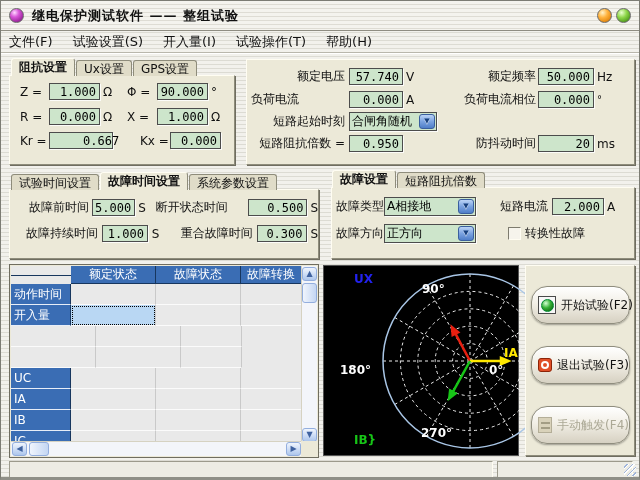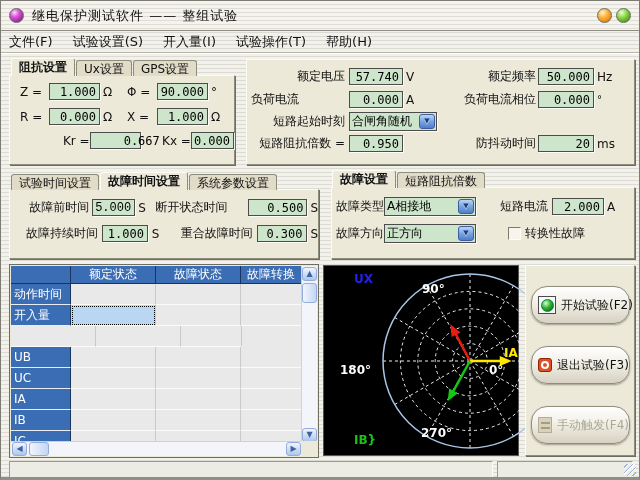--- a/index.html
+++ b/index.html
@@ -19,7 +19,7 @@
   .orb.purple{ background:radial-gradient(circle at 35% 28%,#ffd9ff 0%,#d856d8 35%,#8c1a8c 85%);}
   .orb.orange{ background:radial-gradient(circle at 35% 28%,#fff2c8 0%,#ffb23c 40%,#d87800 90%);}
   .orb.green { background:radial-gradient(circle at 35% 28%,#eaffd0 0%,#8ed649 40%,#3e8a10 90%);}
-  .title-text{ font-size:13px; font-weight:normal; color:#111; margin-left:8px; flex:1; letter-spacing:1px;}
+  .title-text{ font-size:13px; font-weight:bold; color:#111; margin-left:8px; flex:1; letter-spacing:1px;}
   .tb-right{ display:flex; gap:4px; }
   
   .menubar{ position:absolute; left:0; top:31px; width:100%; height:21px;

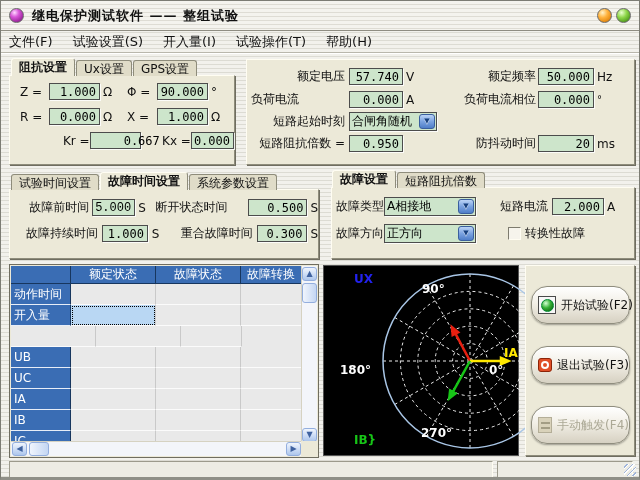--- a/index.html
+++ b/index.html
@@ -149,7 +149,7 @@
       <span class="unit">Ω</span>
     </div>
     <div class="row" style="margin:7px 0 0 10px;">
-      <span class="lbl" style="width:29px;margin-left:43px;">Kr =</span>
+      <span class="lbl" style="width:29px;">Kr =</span>
       <div class="field" style="width:51px;padding-left:33px;">0.667</div>
       <span class="unit" style="width:24px;"></span>
       <span class="lbl" style="width:30px;">Kx =</span>

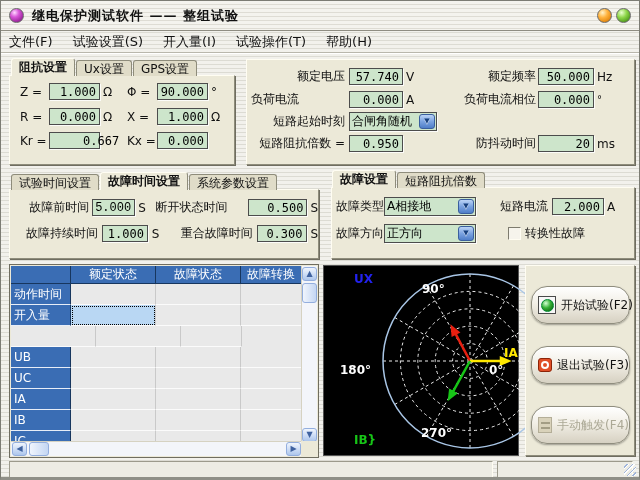--- a/index.html
+++ b/index.html
@@ -150,7 +150,7 @@
     </div>
     <div class="row" style="margin:7px 0 0 10px;">
       <span class="lbl" style="width:29px;">Kr =</span>
-      <div class="field" style="width:51px;padding-left:33px;">0.667</div>
+      <div class="field" style="width:64px;padding-left:33px;">0.667</div>
       <span class="unit" style="width:24px;"></span>
       <span class="lbl" style="width:30px;">Kx =</span>
       <div class="field" style="width:51px;">0.000</div>

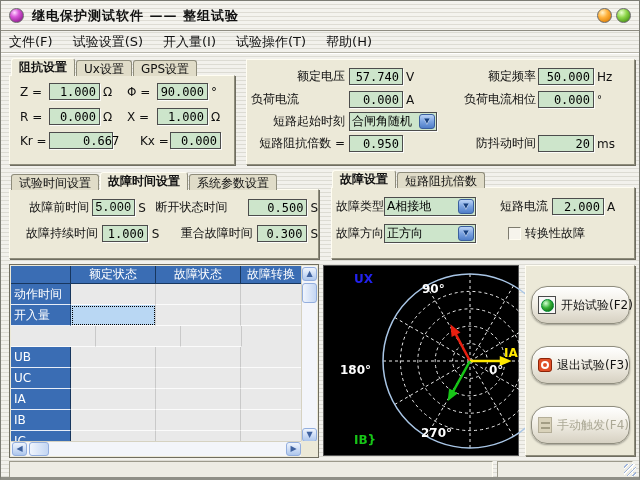--- a/index.html
+++ b/index.html
@@ -199,7 +199,7 @@
   <div class="panel" style="left:8px; top:188px; width:310px; height:70px;">
     <div class="row" style="margin:9px 0 0 4px;">
       <span class="lbl" style="width:84px; text-align:right;">故障前时间</span>
-      <div class="field" style="width:46px; margin-left:3px;font-family:Liberation Mono, monospace;">5.000</div>
+      <div class="field" style="width:46px; margin-left:3px;">5.000</div>
       <span class="unit" style="width:18px;">S</span>
       <span class="lbl" style="width:82px; text-align:right;">断开状态时间</span>
       <div class="field" style="width:66px; margin-left:20px;">0.500</div>

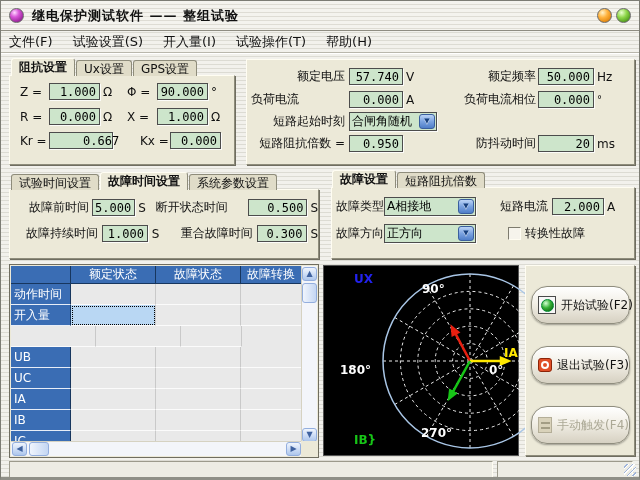--- a/index.html
+++ b/index.html
@@ -57,7 +57,7 @@
     background:#ece9d8; border:1px solid #6f6d60; }
   #grid{ position:absolute; left:1px; top:1px; width:291px; height:177px; overflow:hidden; background:#e9e9e9;}
   .g-row{ display:flex; height:21px; }
-  .g-row.header{ height:18px; }
+  .g-row.header{ height:18px;align-items:center; }
   .hcell{ background:#3a6db4; color:#fff; font-size:12px; text-align:center; line-height:17px;
     border-right:1px solid #17365e; border-bottom:1px solid #17365e; overflow:hidden; white-space:nowrap; flex:0 0 auto;}
   .rhead{ background:#3a6db4; color:#fff; font-size:12px; line-height:20px; padding-left:3px;

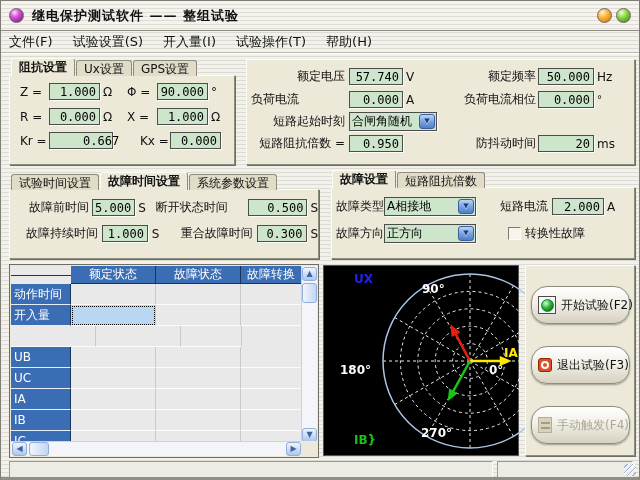--- a/index.html
+++ b/index.html
@@ -269,7 +269,6 @@
             <div class="cell c3"></div>
           </div>
           <div class="g-row">
-            <div class="rhead">UB</div>
             <div class="cell c1"></div>
             <div class="cell c2"></div>
             <div class="cell c3"></div>

